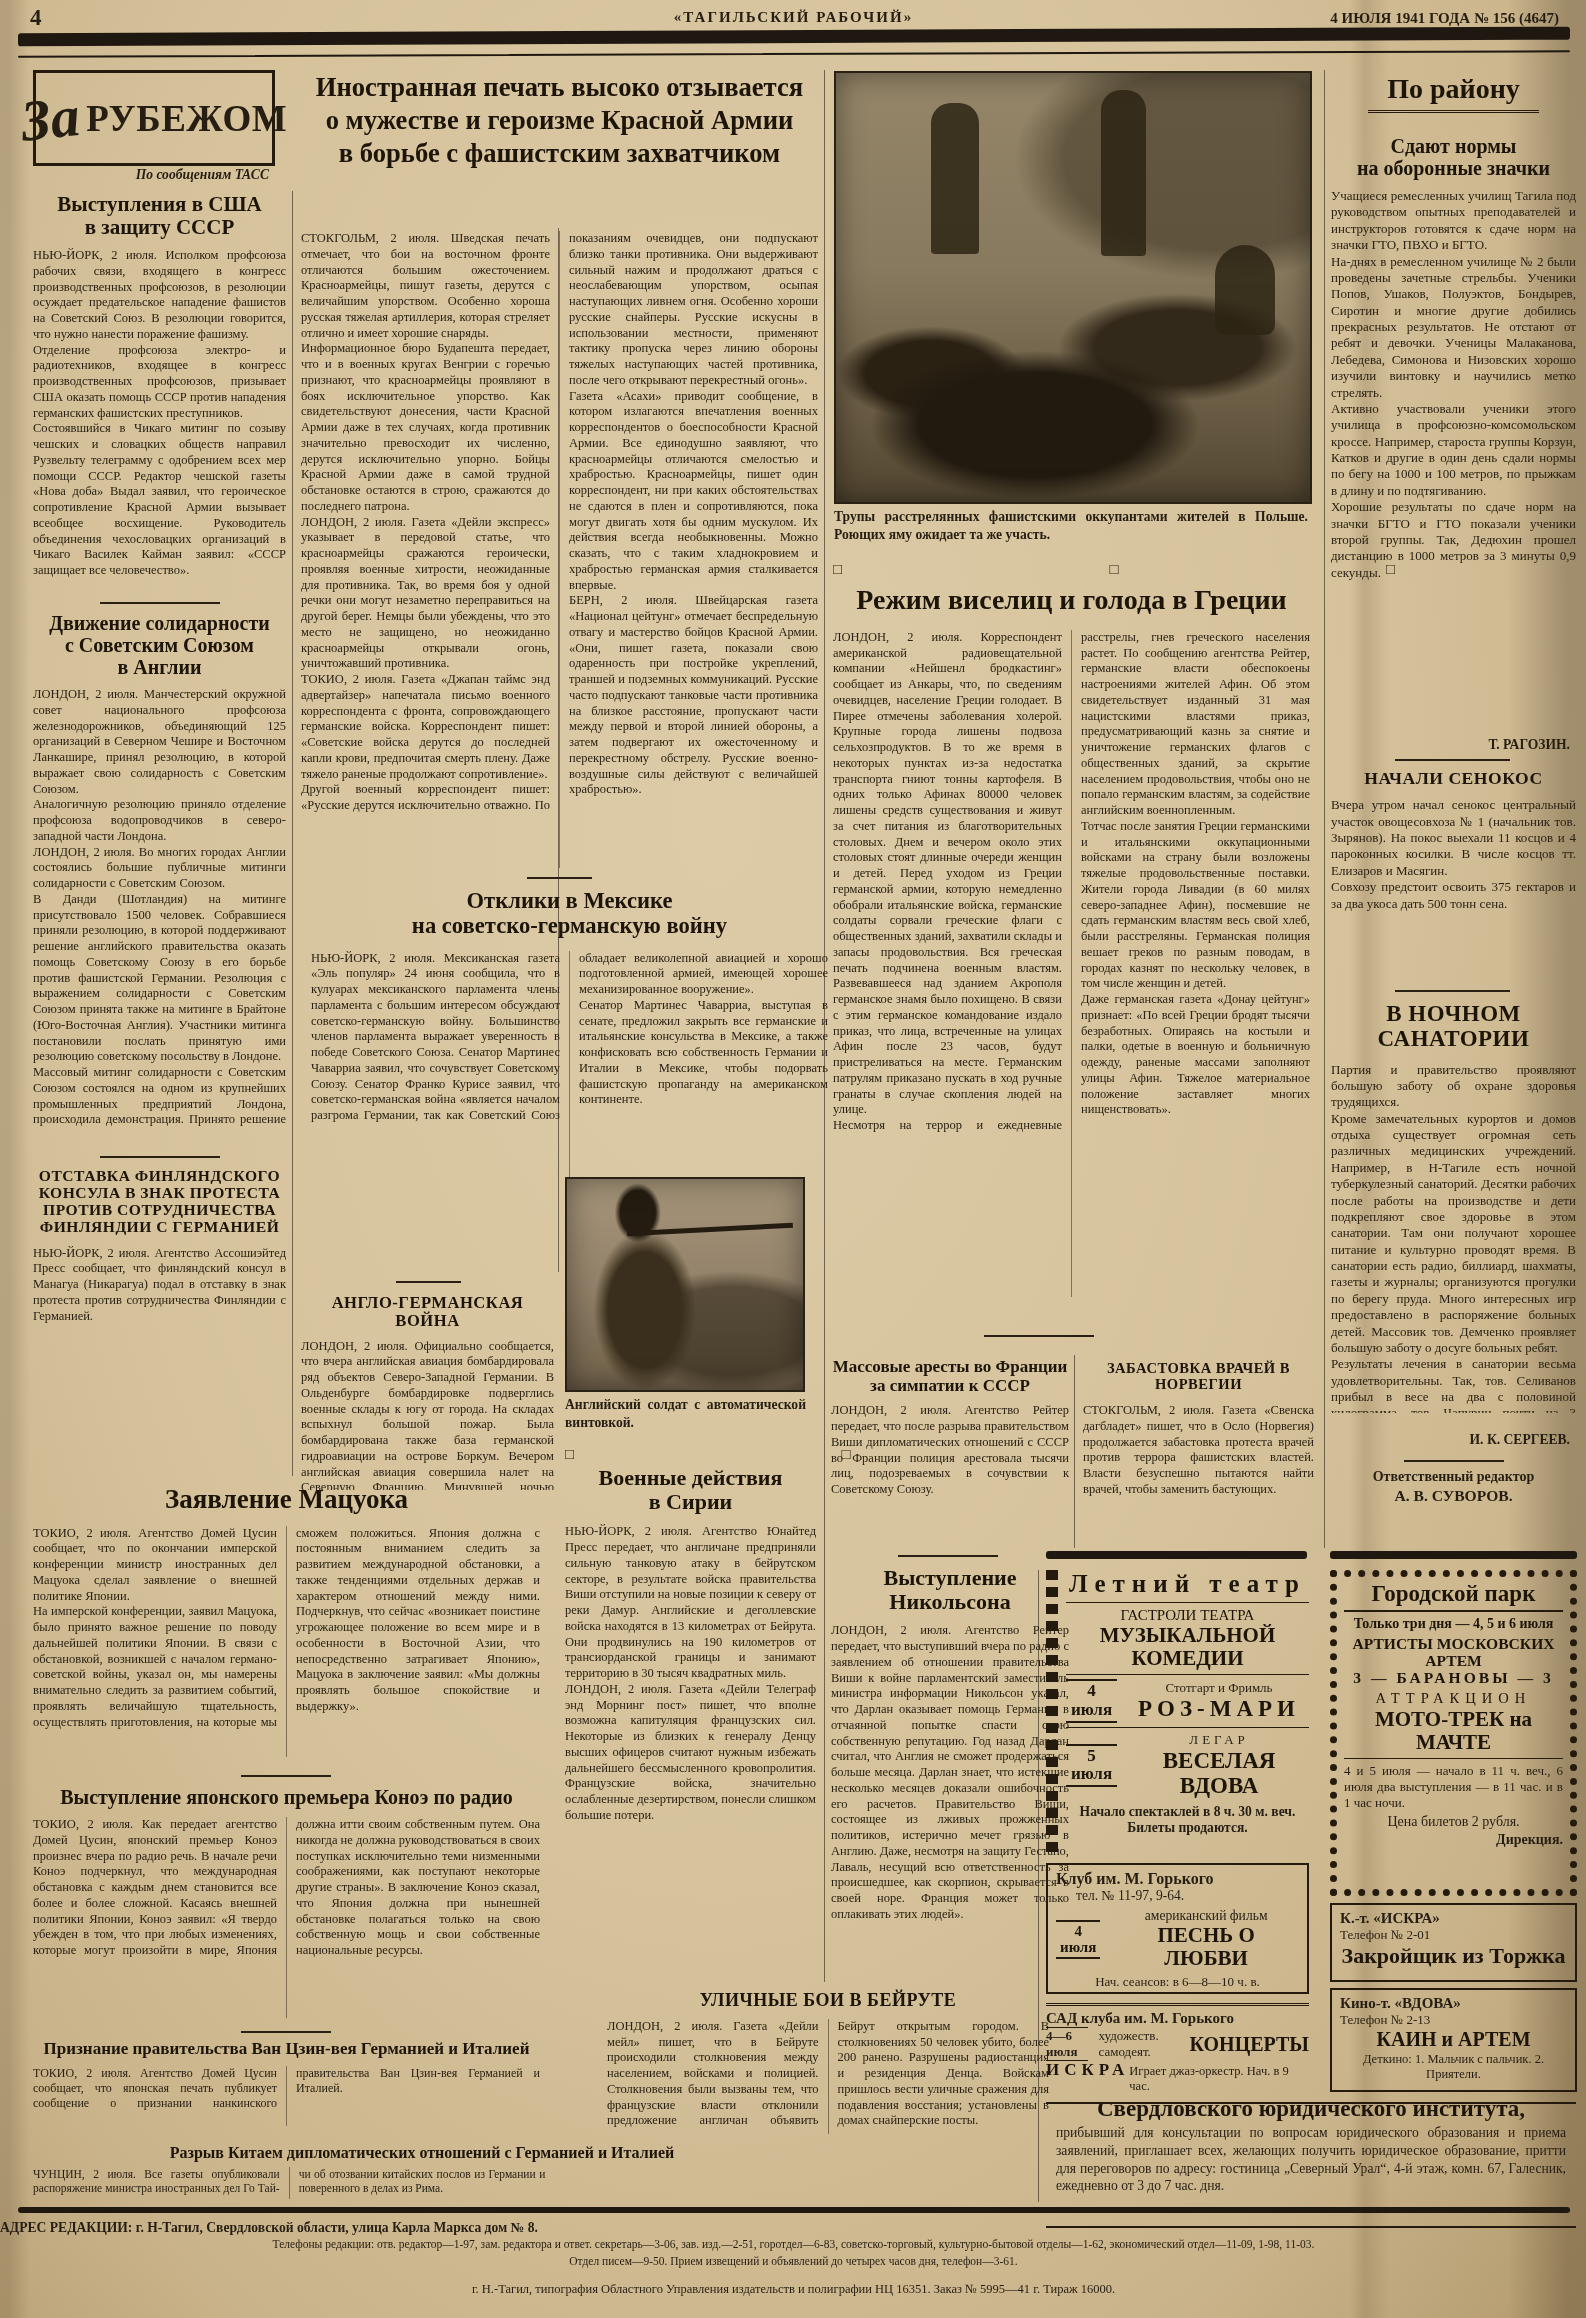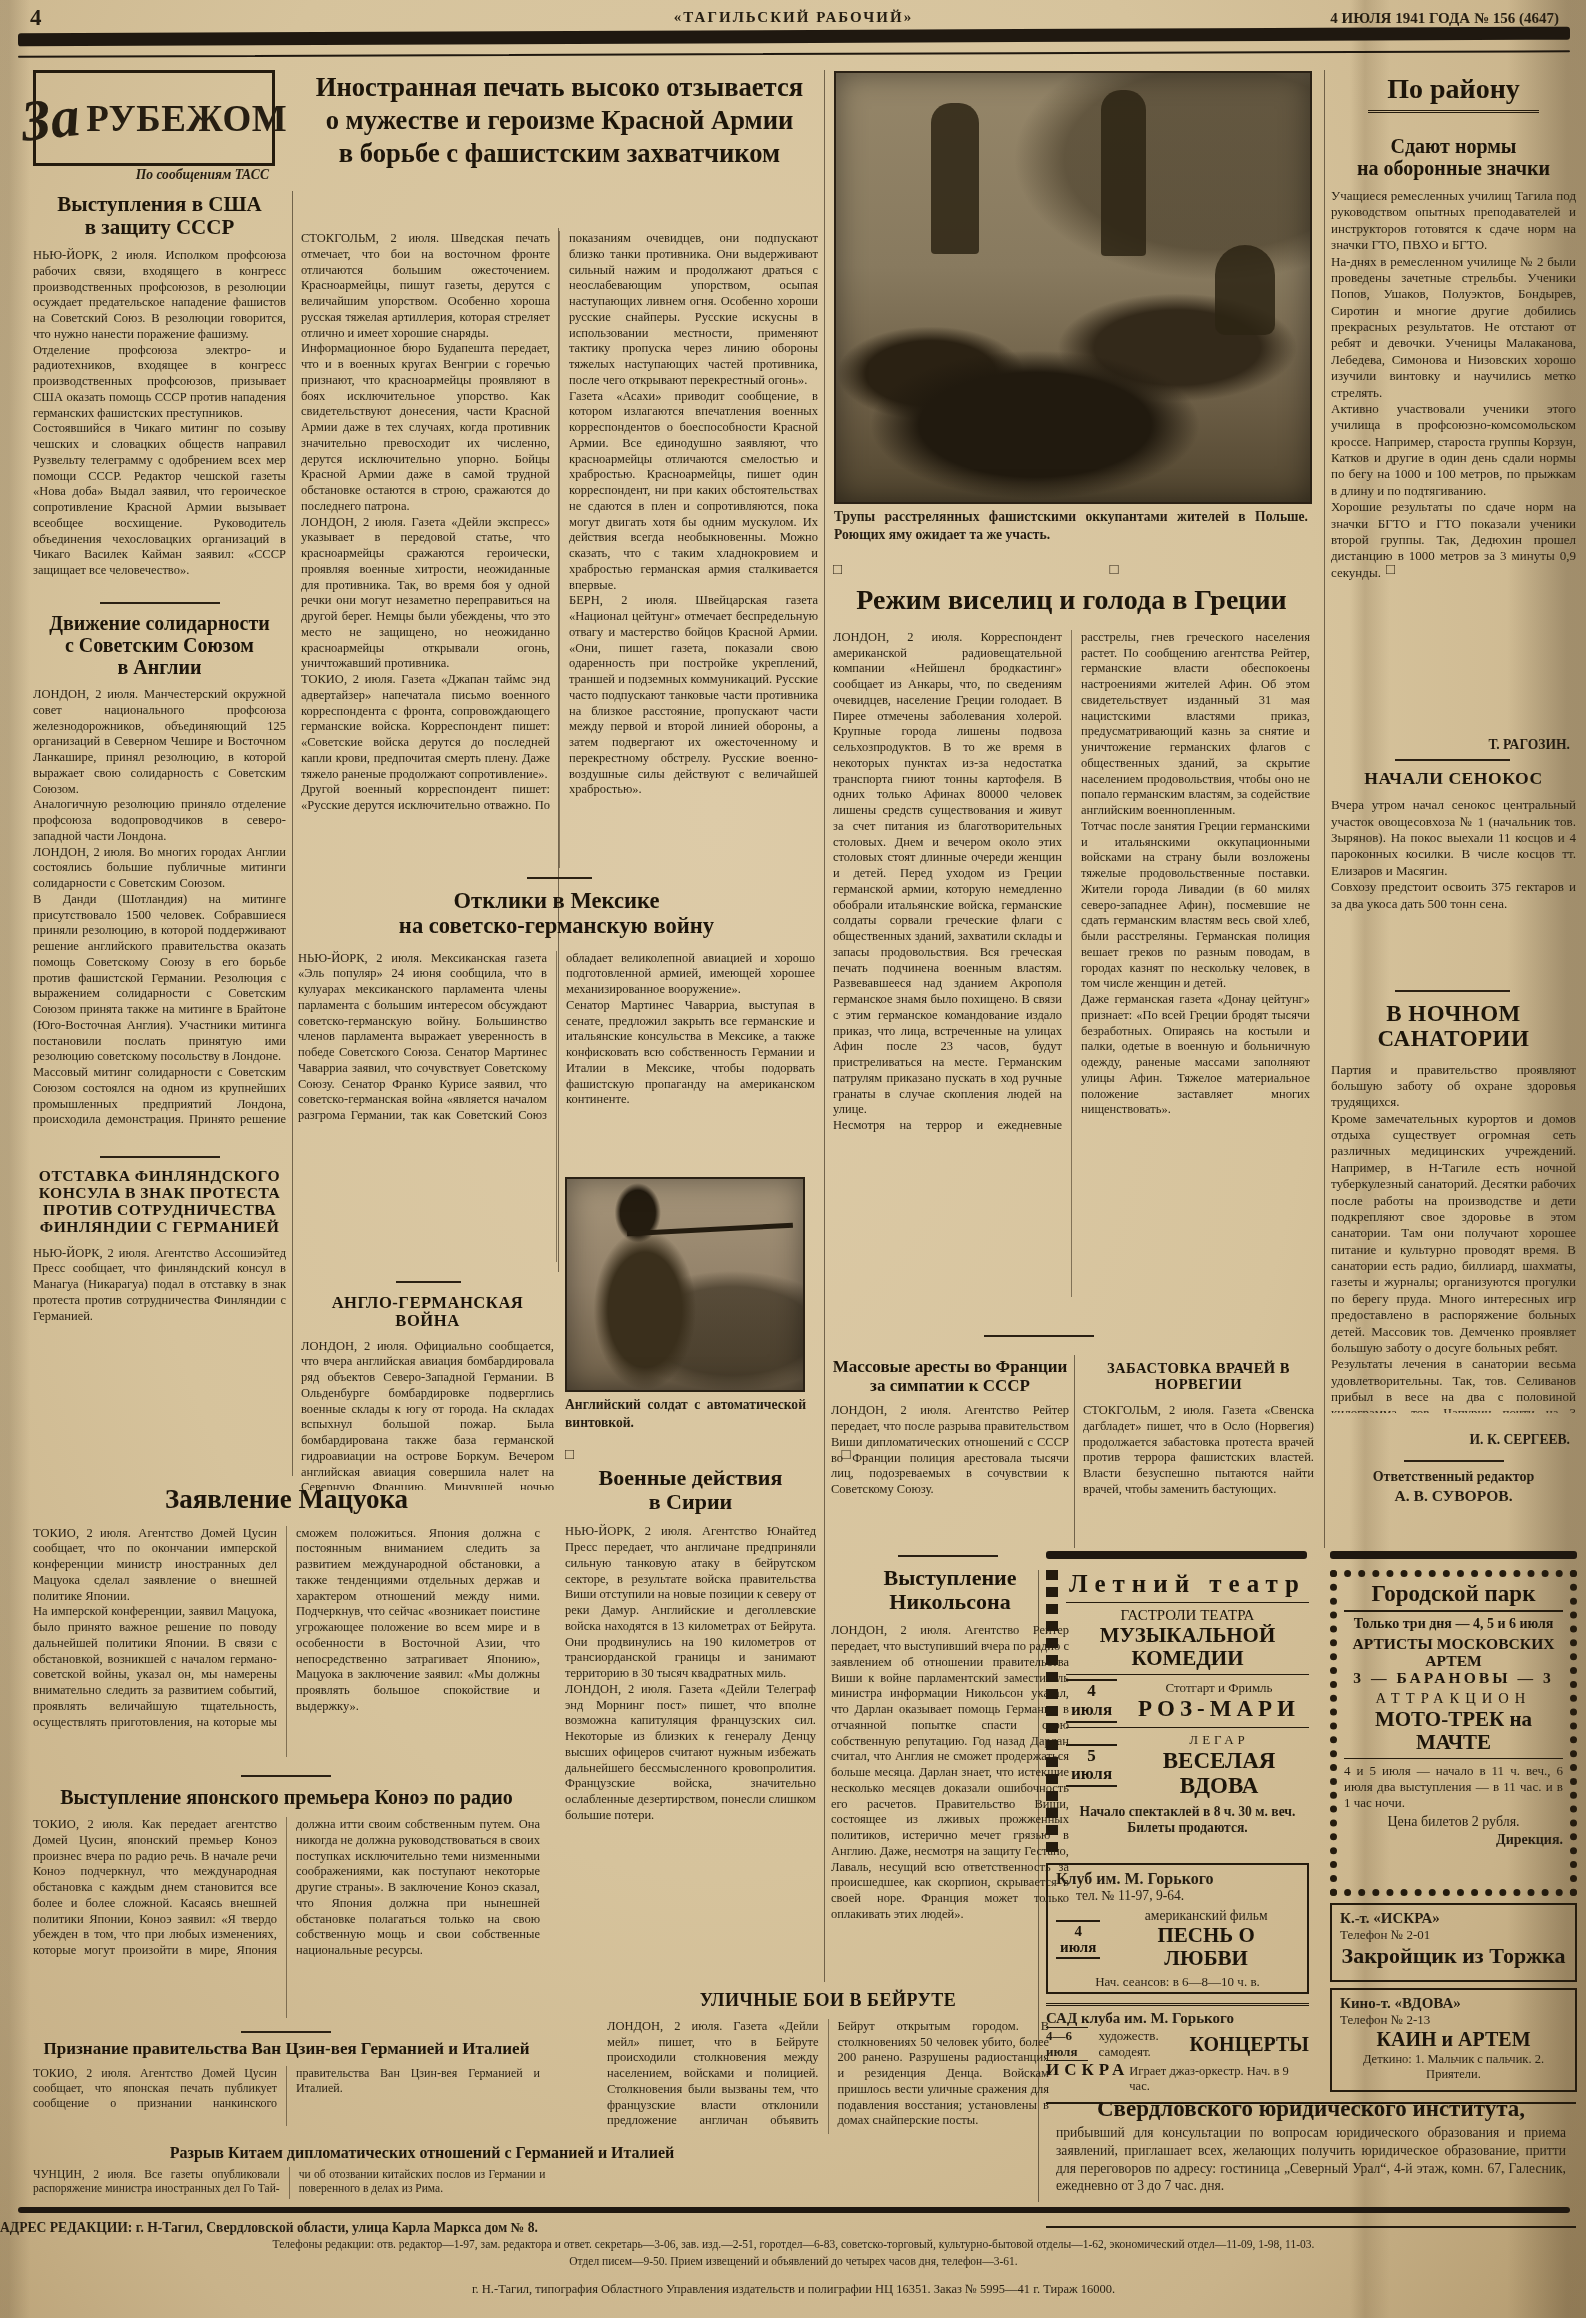--- a/index.html
+++ b/index.html
@@ -93,7 +93,7 @@
 
   <div class="hr" style="left:527px;top:877px;width:65px;"></div>
 
-  <div class="blk" style="left:298px;top:889px;width:517px;height:389px;">
+  <div class="blk" style="left:311px;top:889px;width:517px;height:389px;">
     <div class="ht" style="font-size:22.6px;">Отклики в Мексике
 на советско-германскую войну</div>
     <div class="body cols2" style="height:311px;margin-top:12px;">НЬЮ-ЙОРК, 2 июля. Мексиканская газета «Эль популяр» 24 июня сообщила, что в кулуарах мексиканского парламента члены парламента с большим интересом обсуждают советско-германскую войну. Большинство членов парламента выражает уверенность в победе Советского Союза. Сенатор Мартинес Чаварриа заявил, что сочувствует Советскому Союзу. Сенатор Франко Курисе заявил, что советско-германская война «является началом разгрома Германии, так как Советский Союз обладает великолепной авиацией и хорошо подготовленной армией, имеющей хорошее механизированное вооружение».

